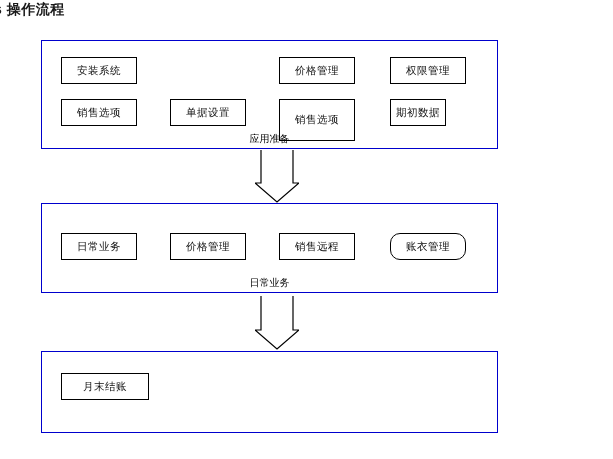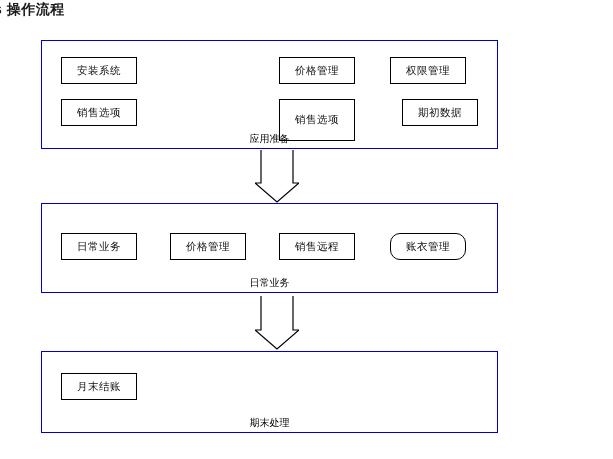--- a/index.html
+++ b/index.html
@@ -98,6 +98,7 @@
 
     <div class="node" style="left:19px; top:58px; width:76px; height:27px;">销售选项</div>
 
+    <div class="node" style="left:128px; top:58px; width:76px; height:27px;">单据设置</div>
 
     <div class="node" style="left:237px; top:58px; width:76px; height:42px;">销售选项</div>
 

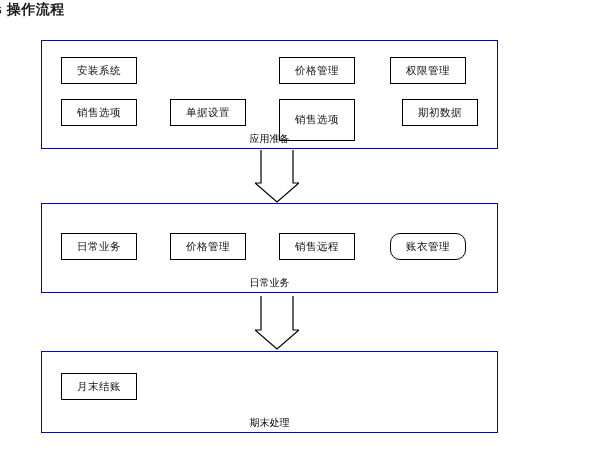--- a/index.html
+++ b/index.html
@@ -102,7 +102,7 @@
 
     <div class="node" style="left:237px; top:58px; width:76px; height:42px;">销售选项</div>
 
-    <div class="node" style="left:360px; top:58px; width:76px; height:27px;">期初数据</div>
+    <div class="node" style="left:348px; top:58px; width:56px; height:27px;">期初数据</div>
 
     <div class="section-label">应用准备</div>
   </div>

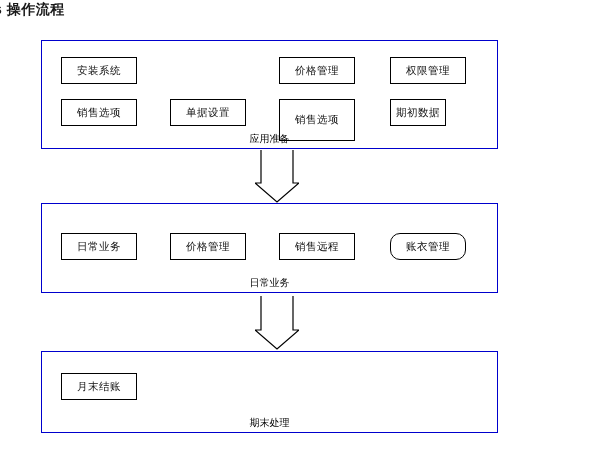--- a/index.html
+++ b/index.html
@@ -134,7 +134,7 @@
 
   <div class="section" style="left:41px; top:351px; width:457px; height:82px;">
 
-    <div class="node" style="left:19px; top:21px; width:76px; height:27px;">月末结账</div>
+    <div class="node" style="left:19px; top:21px; width:88px; height:27px;">月末结账</div>
 
 
     <div class="section-label">期末处理</div>

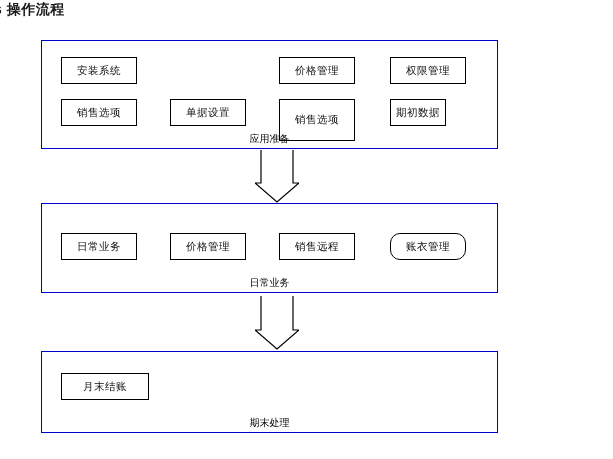--- a/index.html
+++ b/index.html
@@ -137,7 +137,6 @@
     <div class="node" style="left:19px; top:21px; width:88px; height:27px;">月末结账</div>
 
 
-    <div class="section-label">期末处理</div>
   </div>
 
 </div>

